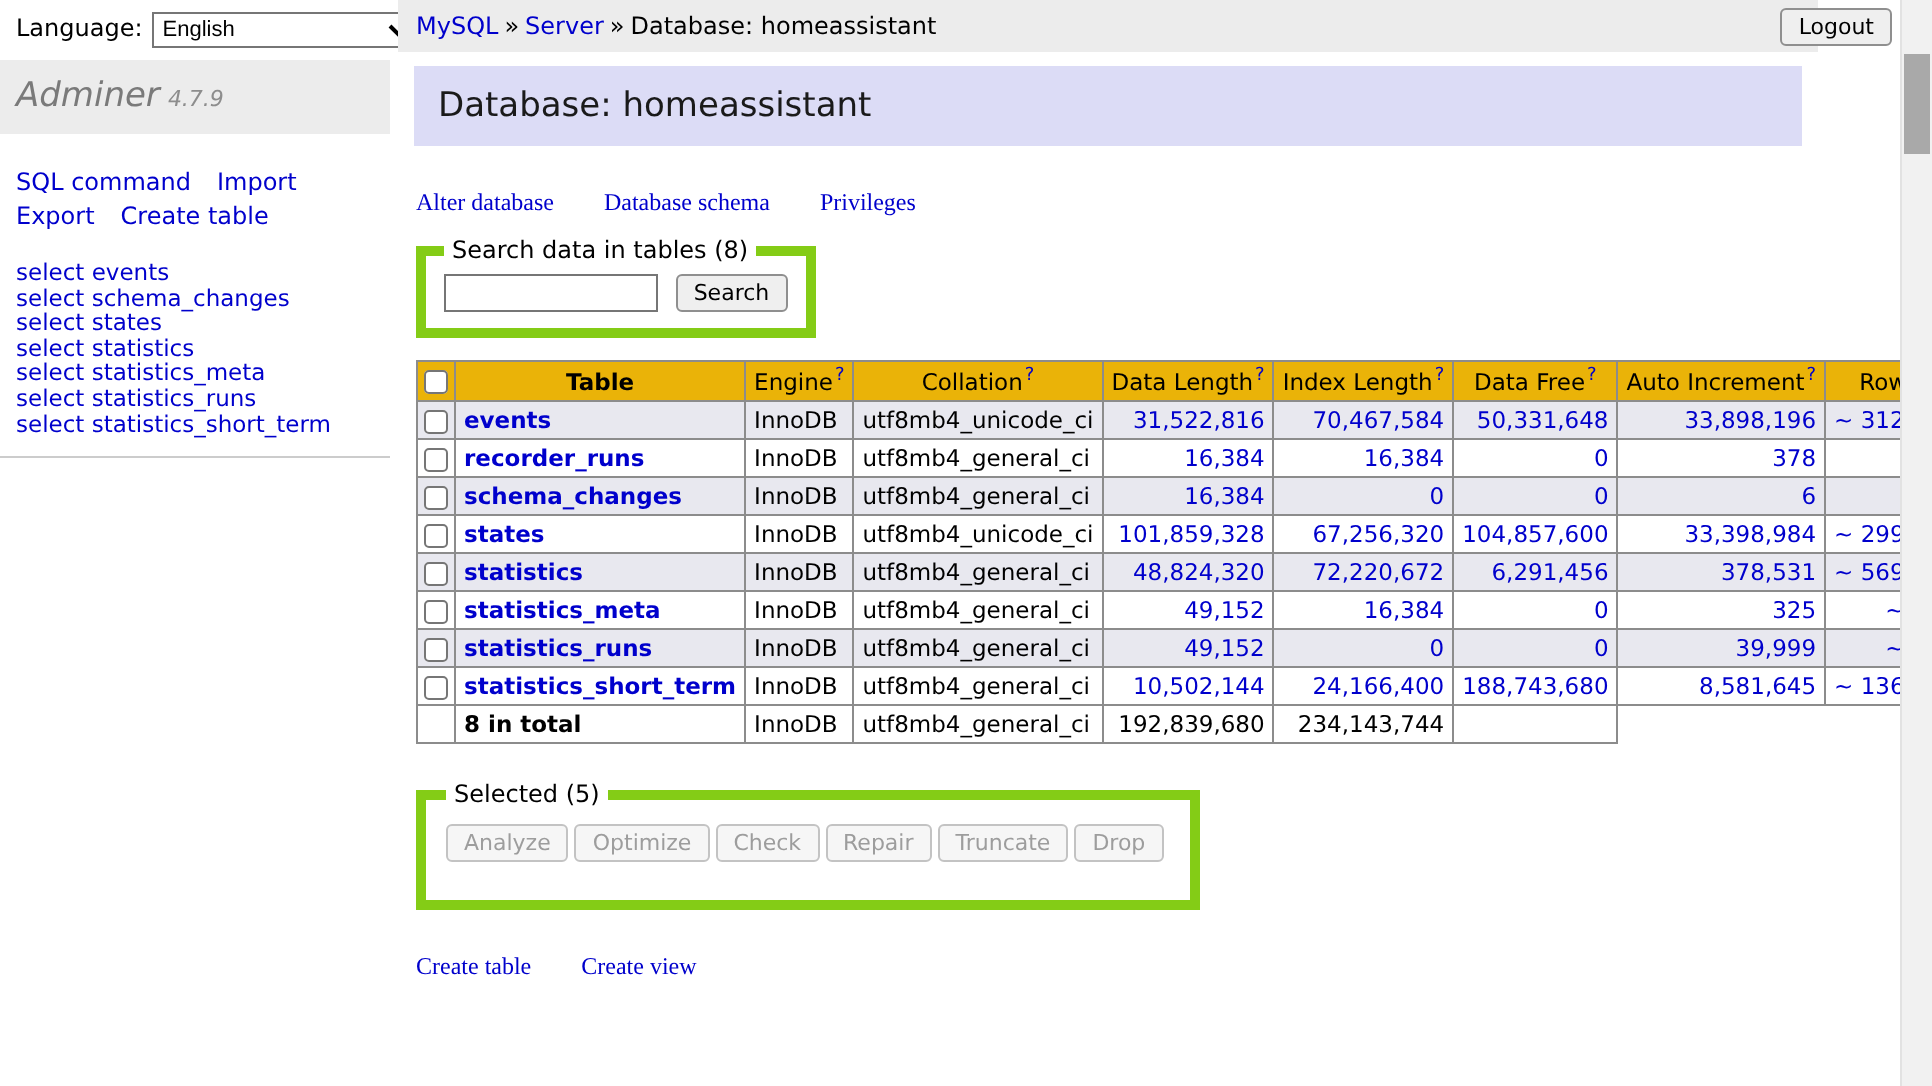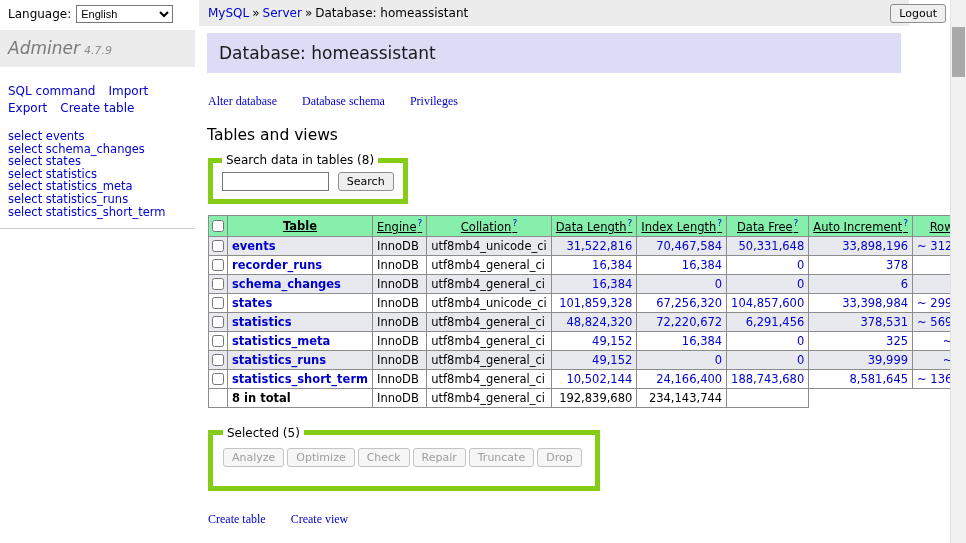--- a/index.html
+++ b/index.html
@@ -13,7 +13,7 @@
 
   
   .lang-row { position:absolute; left:8px; top:5px; height:20px; line-height:18px; }
-  .lang-row select { font-size:11px; width:97px; height:18px; margin-left:5px;
+  .lang-row select { font-size:11px; width:132px; height:18px; margin-left:5px;
     border:1px solid #767676; background:#fff; }
   .breadcrumb { position:absolute; left:199px; top:0; width:710px; height:26px;
     background:#ececec; line-height:26px; padding-left:9px; white-space:nowrap; }

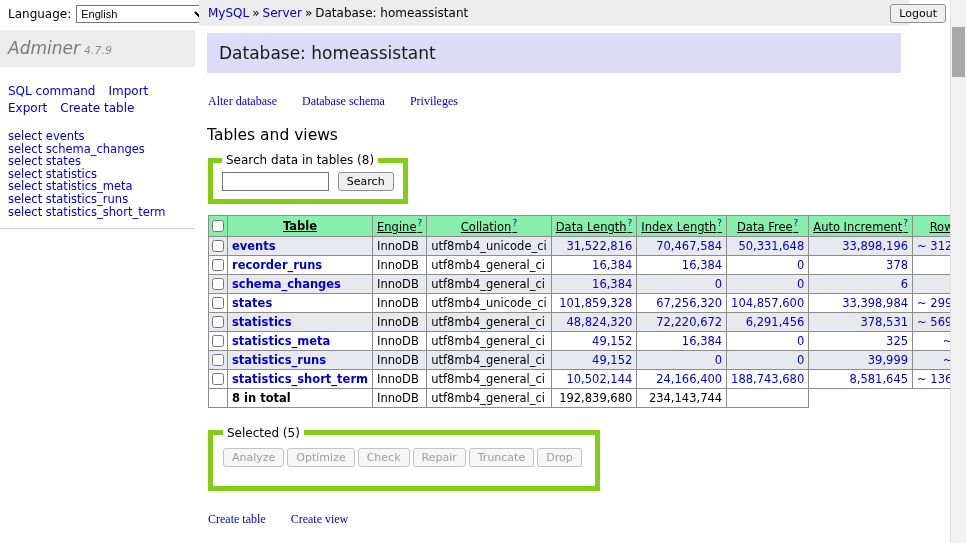--- a/index.html
+++ b/index.html
@@ -119,7 +119,6 @@
 
   <div class="actions"><a>Alter database</a><a>Database schema</a><a>Privileges</a></div>
 
-  <h3>Tables and views</h3>
 
   <fieldset class="search-box">
     <legend>Search data in tables (8)</legend>

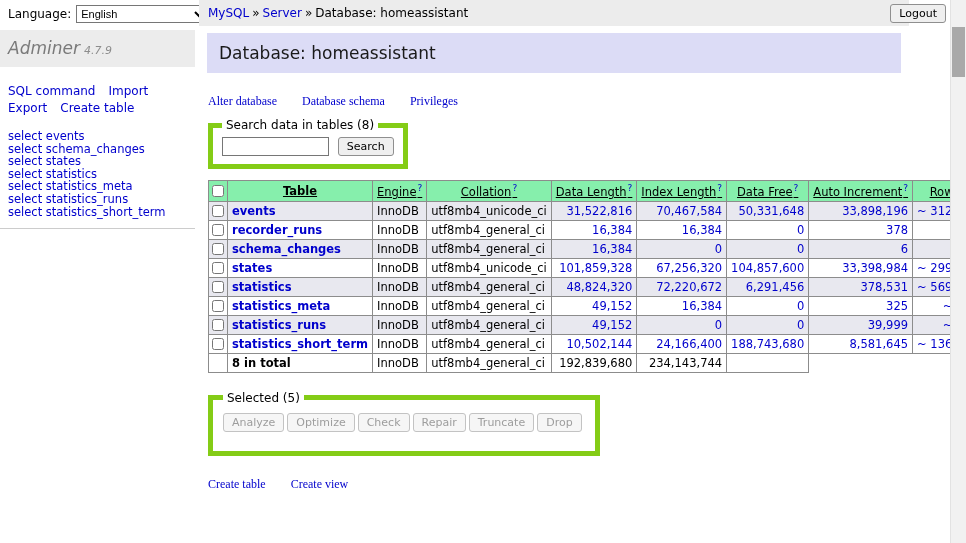--- a/index.html
+++ b/index.html
@@ -63,7 +63,7 @@
   table.tables { border-collapse:collapse; margin:11px 0 0 1px; font-size:11.5px; }
   table.tables th, table.tables td { border:1px solid #8c8c8c; padding:2px 4px;
     height:18px; white-space:nowrap; }
-  table.tables thead th { background:#86efac; font-weight:normal; text-align:center;text-decoration:underline; }
+  table.tables thead th { background:#eab308; font-weight:normal; text-align:center; }
   table.tables thead th.namecol { font-weight:bold; }
   table.tables sup { font-size:9px; color:#0000cc; margin-left:1px; cursor:pointer; }
   table.tables td.check, table.tables th.check { text-align:center; width:21px; padding:1px 3px; }

